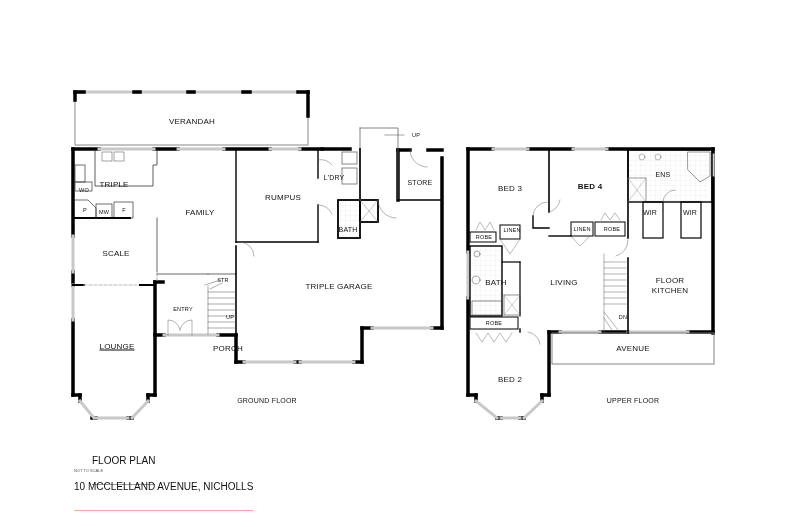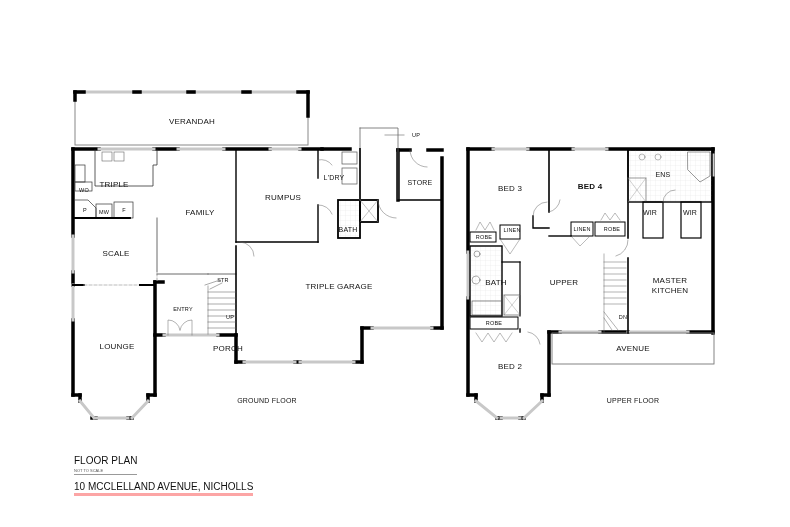--- a/index.html
+++ b/index.html
@@ -292,7 +292,7 @@
   <span class="lbl sm" style="left:582px;top:229px;">LINEN</span>
   <span class="lbl sm" style="left:612px;top:229px;">ROBE</span>
   <span class="lbl" style="left:496px;top:282px;">BATH</span>
-  <span class="lbl" style="left:564px;top:282px;">UPPER</span>
+  <span class="lbl" style="left:564px;top:282px;">LIVING</span>
   <span class="lbl" style="left:670px;top:280px;">MASTER</span>
   <span class="lbl" style="left:670px;top:290px;">KITCHEN</span>
   <span class="lbl sm" style="left:494px;top:323px;">ROBE</span>

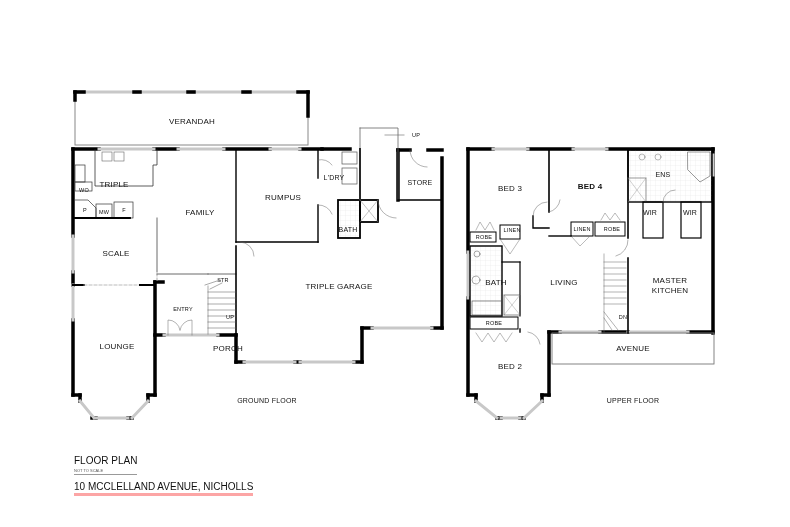--- a/index.html
+++ b/index.html
@@ -293,7 +293,7 @@
   <span class="lbl sm" style="left:612px;top:229px;">ROBE</span>
   <span class="lbl" style="left:496px;top:282px;">BATH</span>
   <span class="lbl" style="left:564px;top:282px;">LIVING</span>
-  <span class="lbl" style="left:670px;top:280px;">MASTER</span>
+  <span class="lbl" style="left:670px;top:280px;">FLOOR</span>
   <span class="lbl" style="left:670px;top:290px;">KITCHEN</span>
   <span class="lbl sm" style="left:494px;top:323px;">ROBE</span>
   <span class="lbl" style="left:510px;top:366px;">BED 2</span>

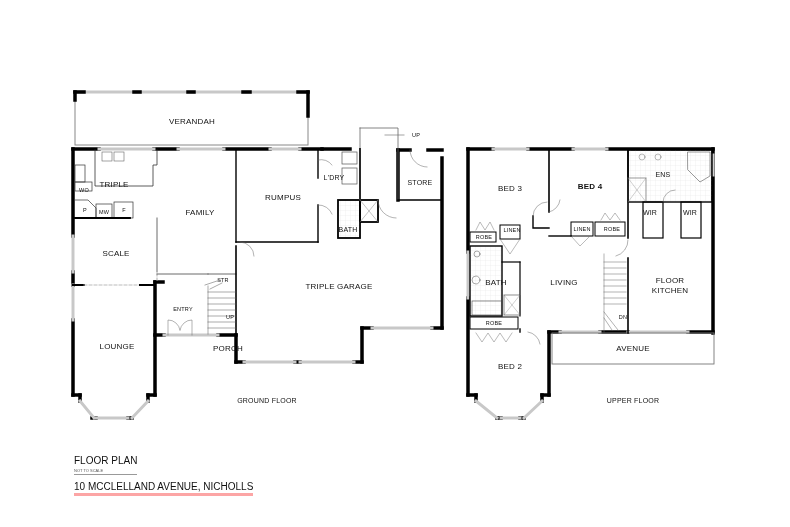--- a/index.html
+++ b/index.html
@@ -266,7 +266,7 @@
   <span class="lbl md" style="left:348px;top:229px;">BATH</span>
   <span class="lbl" style="left:116px;top:253px;">SCALE</span>
   <span class="lbl sm" style="left:183px;top:309px;">ENTRY</span>
-  <span class="lbl" style="left:117px;top:346px;">LOUNGE</span>
+  <span class="lbl" style="left:117px;top:346px;text-decoration:underline;">LOUNGE</span>
   <span class="lbl" style="left:197px;top:348px;margin-left:31px;">PORCH</span>
   <span class="lbl" style="left:339px;top:286px;">TRIPLE GARAGE</span>
 

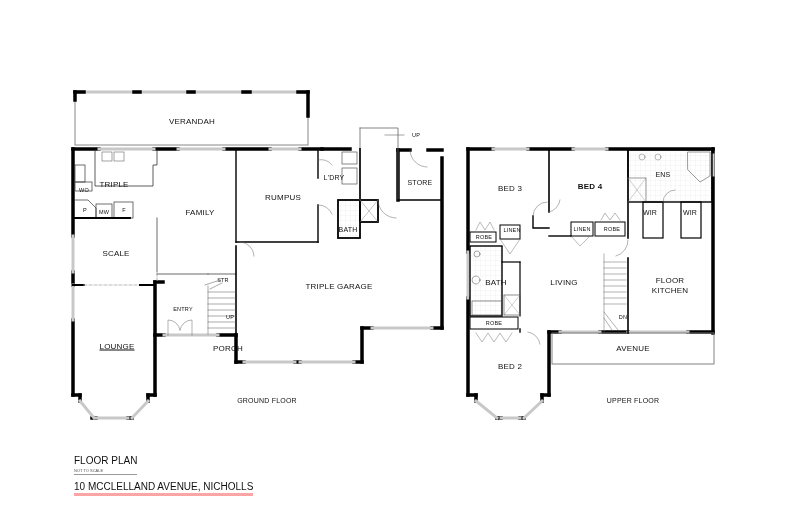--- a/index.html
+++ b/index.html
@@ -296,7 +296,7 @@
   <span class="lbl" style="left:670px;top:280px;">FLOOR</span>
   <span class="lbl" style="left:670px;top:290px;">KITCHEN</span>
   <span class="lbl sm" style="left:494px;top:323px;">ROBE</span>
-  <span class="lbl" style="left:510px;top:366px;">BED 2</span>
+  <span class="lbl" style="left:510px;top:379px;">BED 2</span>
   <span class="lbl" style="left:633px;top:348px;">AVENUE</span>
   <span class="lbl sm" style="left:623px;top:317px;">DN</span>
 

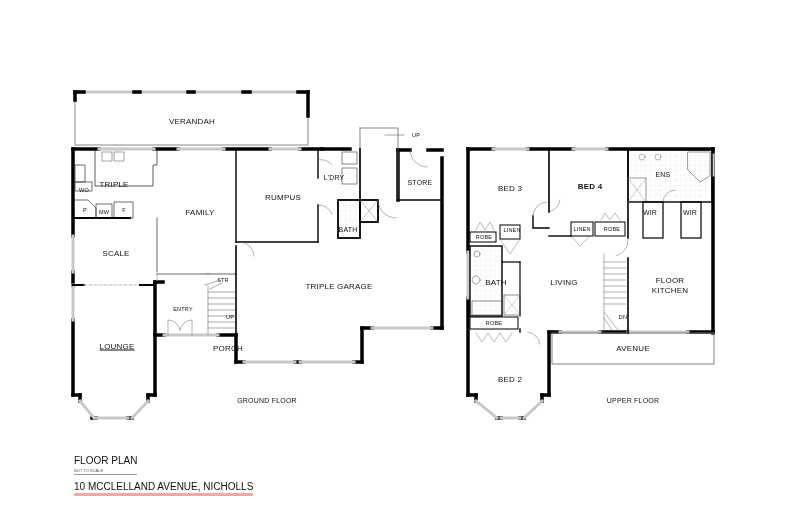--- a/index.html
+++ b/index.html
@@ -9,7 +9,7 @@
     .lbl.sm { font-size:5.5px; line-height:6px; }
     .lbl.md { font-size:7px; }
     .title { position:absolute; font-family:"Liberation Sans", sans-serif; color:#111; white-space:nowrap; }
-    .t1 { left:74px; top:455px; font-size:10px; border-bottom:1px solid #999; padding-bottom:8px; }
+    .t1 { left:92px; top:455px; font-size:10px; border-bottom:1px solid #999; padding-bottom:18px; }
     .t2 { left:74px; top:468px; font-size:4px; color:#555; }
     .t3 { left:74px; top:481px; font-size:10px; border-bottom:3px solid #fca5a5; padding-bottom:1px; }
   </style>

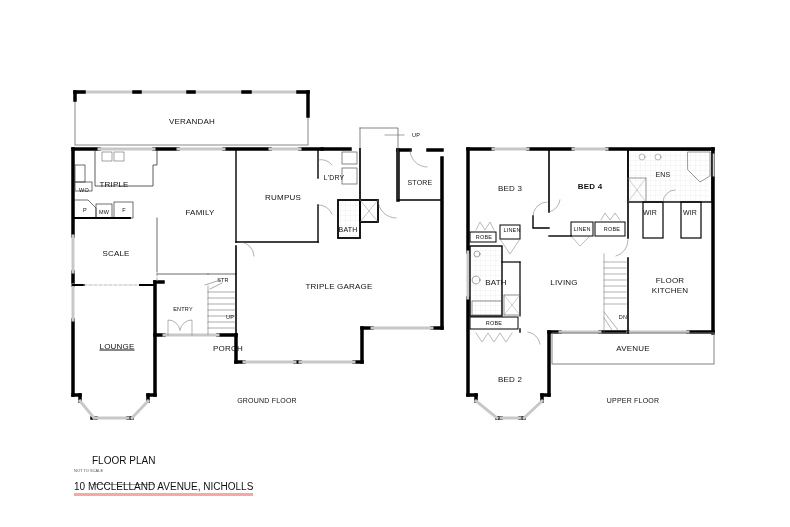--- a/index.html
+++ b/index.html
@@ -11,7 +11,7 @@
     .title { position:absolute; font-family:"Liberation Sans", sans-serif; color:#111; white-space:nowrap; }
     .t1 { left:92px; top:455px; font-size:10px; border-bottom:1px solid #999; padding-bottom:18px; }
     .t2 { left:74px; top:468px; font-size:4px; color:#555; }
-    .t3 { left:74px; top:481px; font-size:10px; border-bottom:3px solid #fca5a5; padding-bottom:1px; }
+    .t3 { left:74px; top:481px; font-size:10px; border-bottom:1px solid #fca5a5; padding-bottom:18px; }
   </style>
 </head>
 <body>

